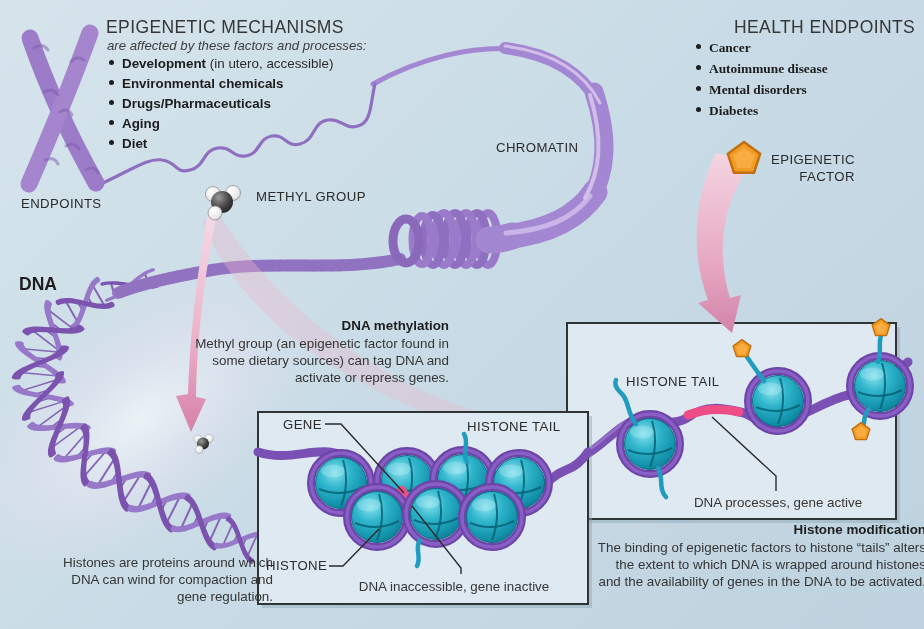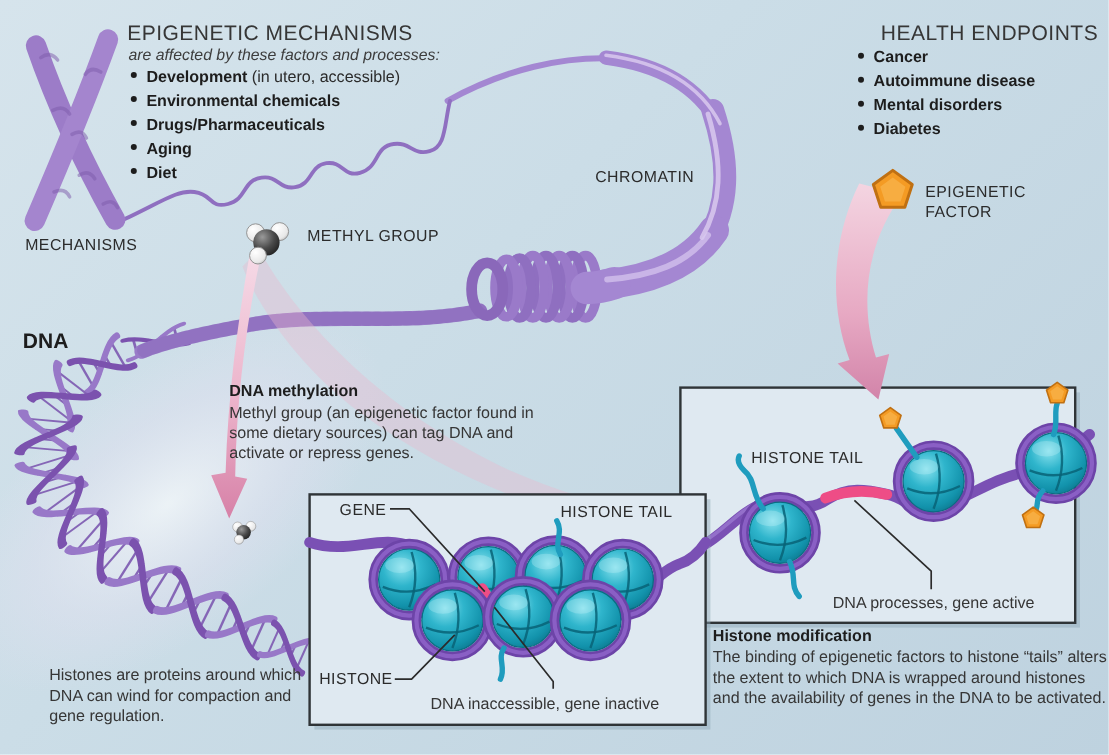--- a/index.html
+++ b/index.html
@@ -9,7 +9,7 @@
     font-family:"Liberation Sans",sans-serif;
   }
   svg.art{position:absolute;left:0;top:0;}
-  .t{position:absolute;color:#2b2b2b;white-space:nowrap;}
+  .t{position:absolute;color:#2b2b2b;white-space:nowrap;text-align:right;}
   .h1{font-size:17.5px;letter-spacing:.4px;color:#363636;}
   .sub{font-size:13.2px;color:#3d3d3d;font-style:italic;}
   .cap{font-size:13.2px;letter-spacing:.4px;}

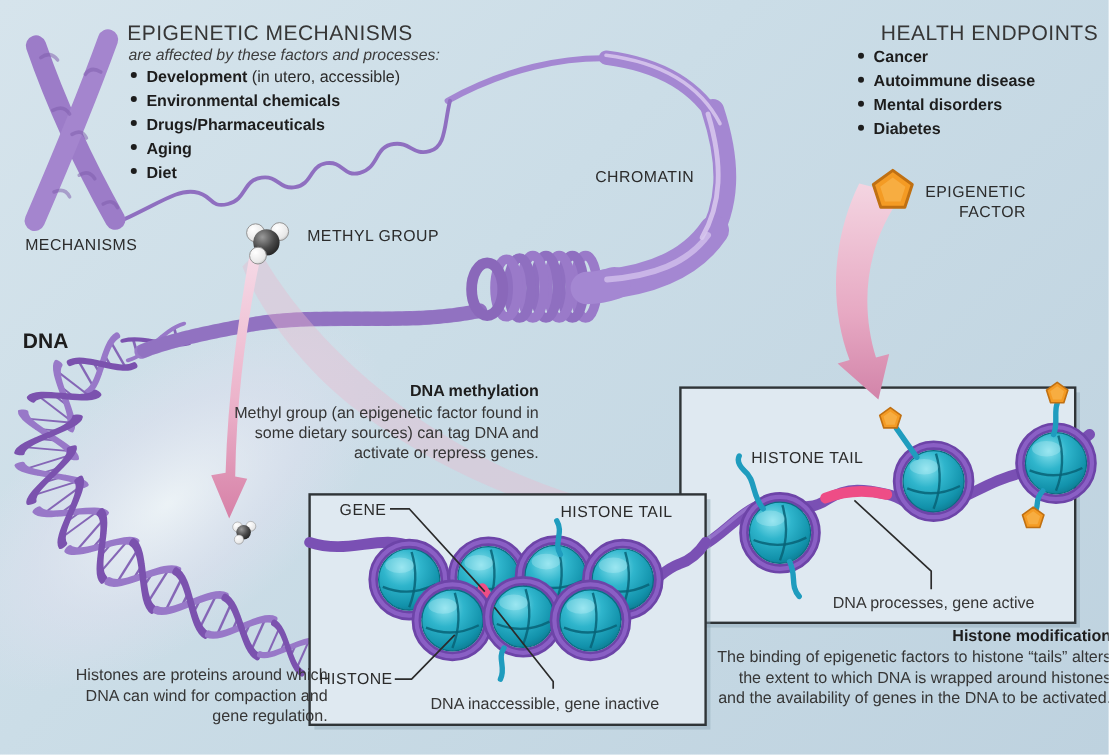--- a/index.html
+++ b/index.html
@@ -243,7 +243,7 @@
   </ul>
 
   <div class="t h1" style="left:734px;top:17px;">HEALTH ENDPOINTS</div>
-  <ul class="bl t" style="left:715px;top:40px;">
+  <ul class="bl t" style="left:696px;top:40px;font-family:Liberation Serif, serif;">
     <li>
         <span class="dot"></span>
         <span><b>Cancer</b></span>

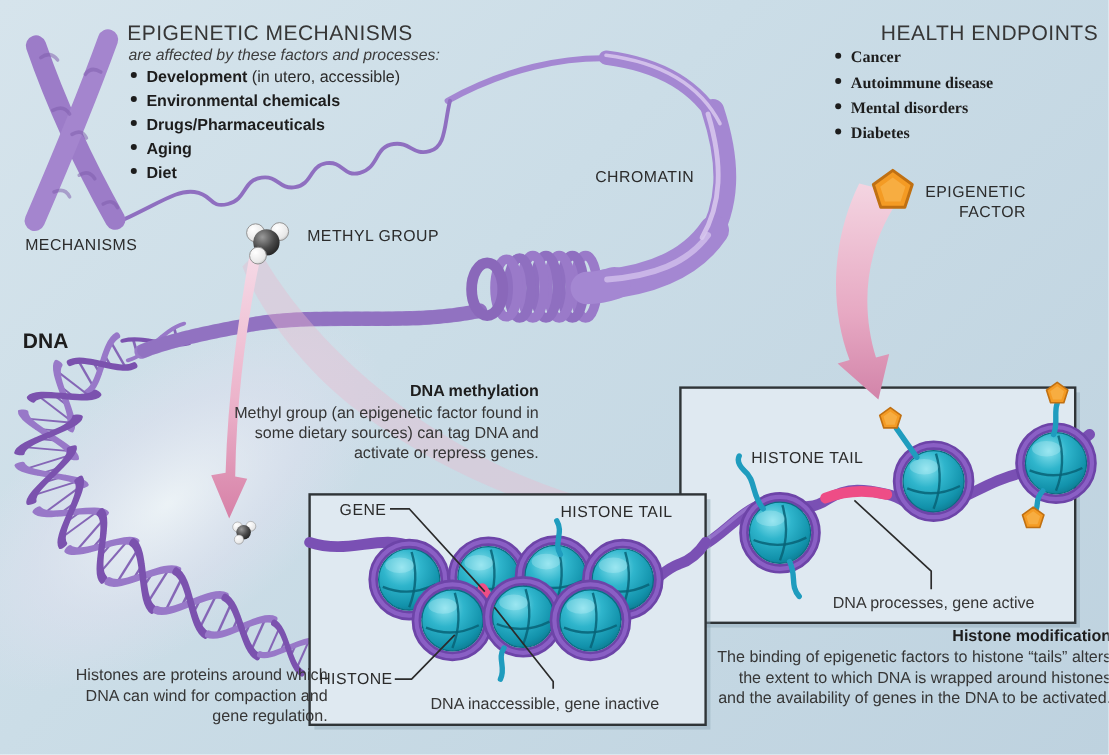--- a/index.html
+++ b/index.html
@@ -269,7 +269,7 @@
 
   <div class="t cap" style="left:496px;top:140px;">CHROMATIN</div>
   <div class="t cap" style="left:256px;top:189px;">METHYL GROUP</div>
-  <div class="t cap" style="left:21px;top:196px;">MECHANISMS</div>
+  <div class="t cap" style="left:21px;top:196px;">ENDPOINTS</div>
   <div class="t big" style="left:19px;top:274px;">DNA</div>
 
   <div class="t blk" style="left:191px;top:317px;width:258px;">

